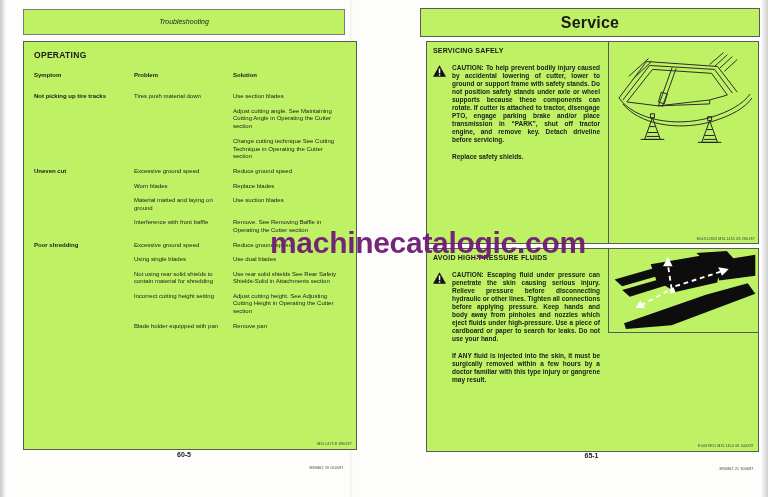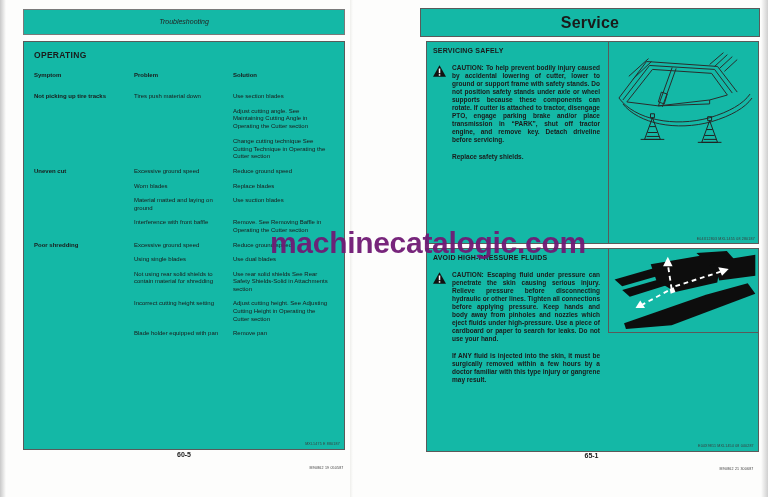--- a/index.html
+++ b/index.html
@@ -14,7 +14,7 @@
   .edge-right{right:0;width:7px;background:linear-gradient(to left,#cfcfcf,rgba(255,255,255,0));}
   .edge-mid{left:350px;width:3px;background:linear-gradient(to right,#efefec,rgba(255,255,255,0));}
 
-  .boxed{position:absolute;border:1px solid #5a5a5a;background:#14b8a6;}
+  .boxed{position:absolute;border:1px solid #5a5a5a;background:#bef264;}
 
   
   .lp-header{left:23px;top:9px;width:320px;height:24px;border-color:#7a7a7a;}

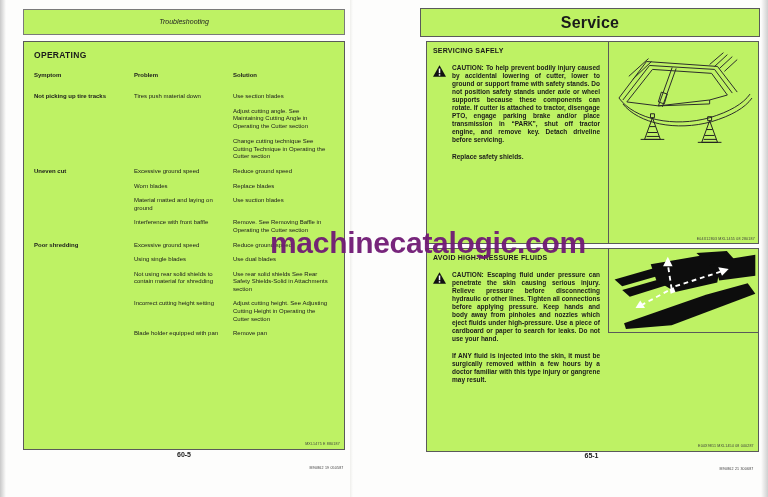--- a/index.html
+++ b/index.html
@@ -22,7 +22,7 @@
     display:block;text-align:center;line-height:24px;
     font-style:italic;font-size:7px;color:#222;
   }
-  .lp-body{left:23px;top:41px;width:320px;height:407px;}
+  .lp-body{left:23px;top:41px;width:320px;height:407px;padding-left:12px;}
   .lp-inner{position:absolute;left:10px;top:8px;right:6px;bottom:14px;overflow:hidden;}
   .op-title{font-size:8.5px;font-weight:bold;letter-spacing:.3px;margin:0;}
   .op-table{margin-top:12px;font-size:6px;line-height:7.6px;}

